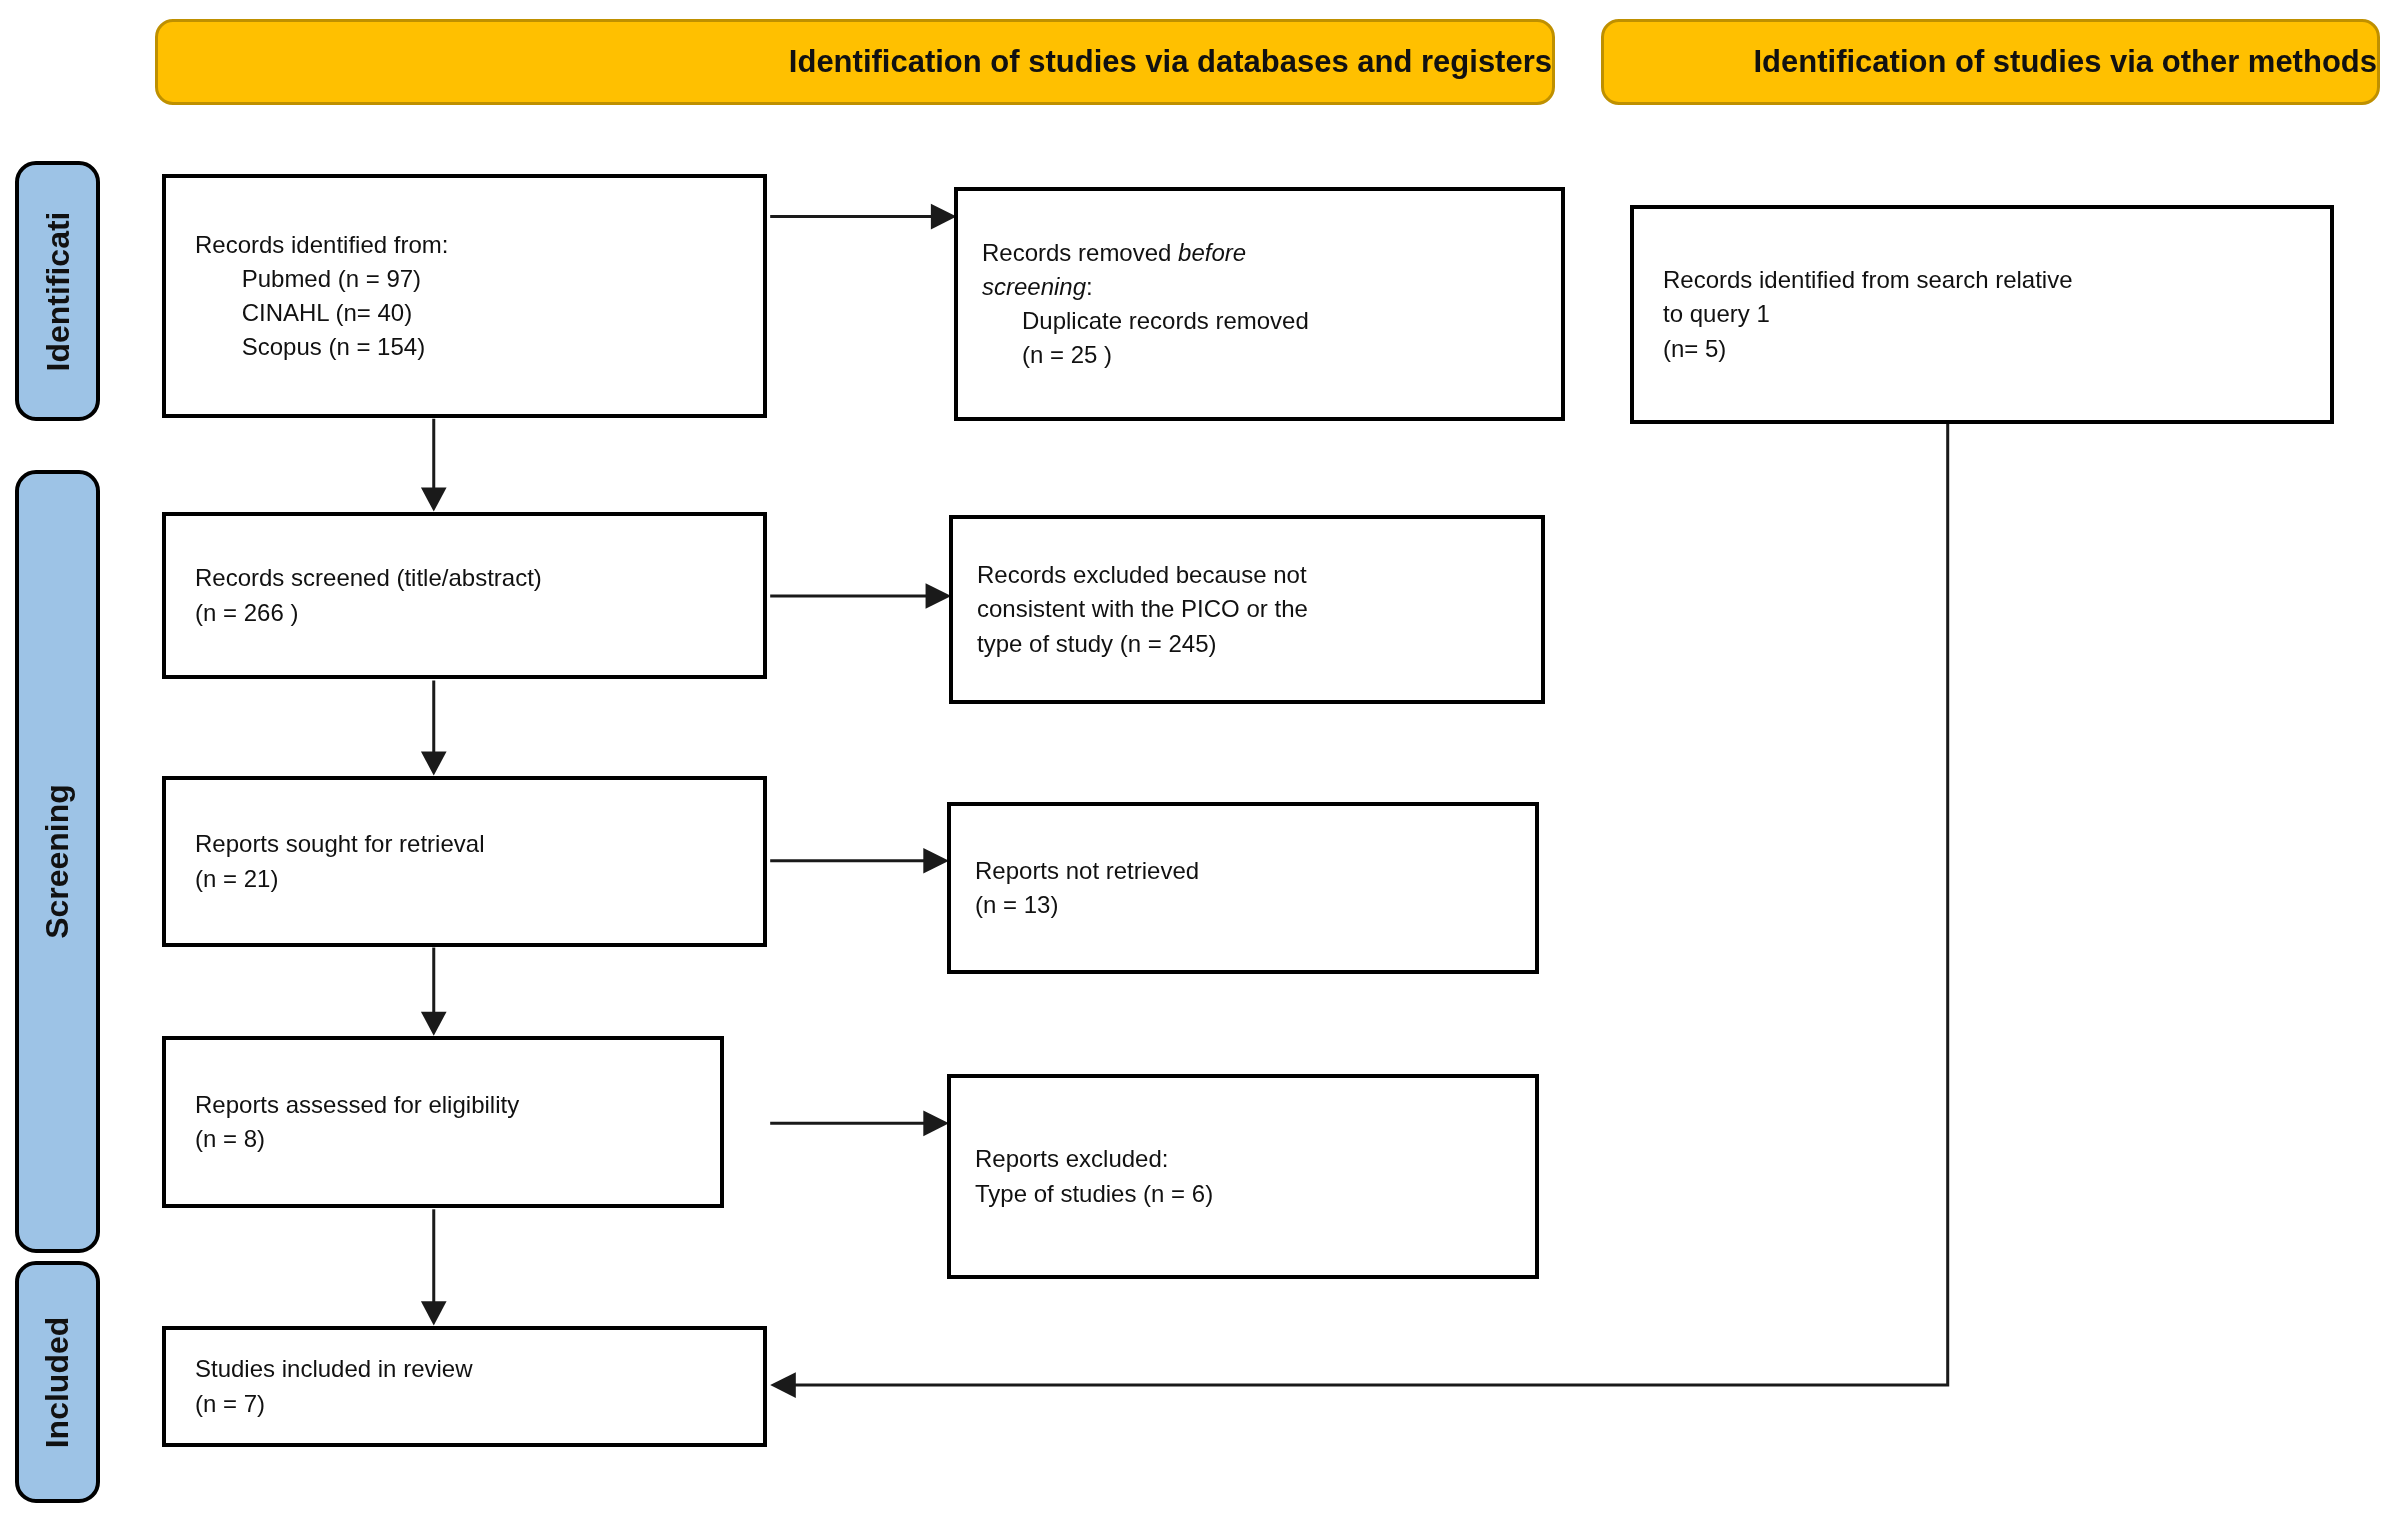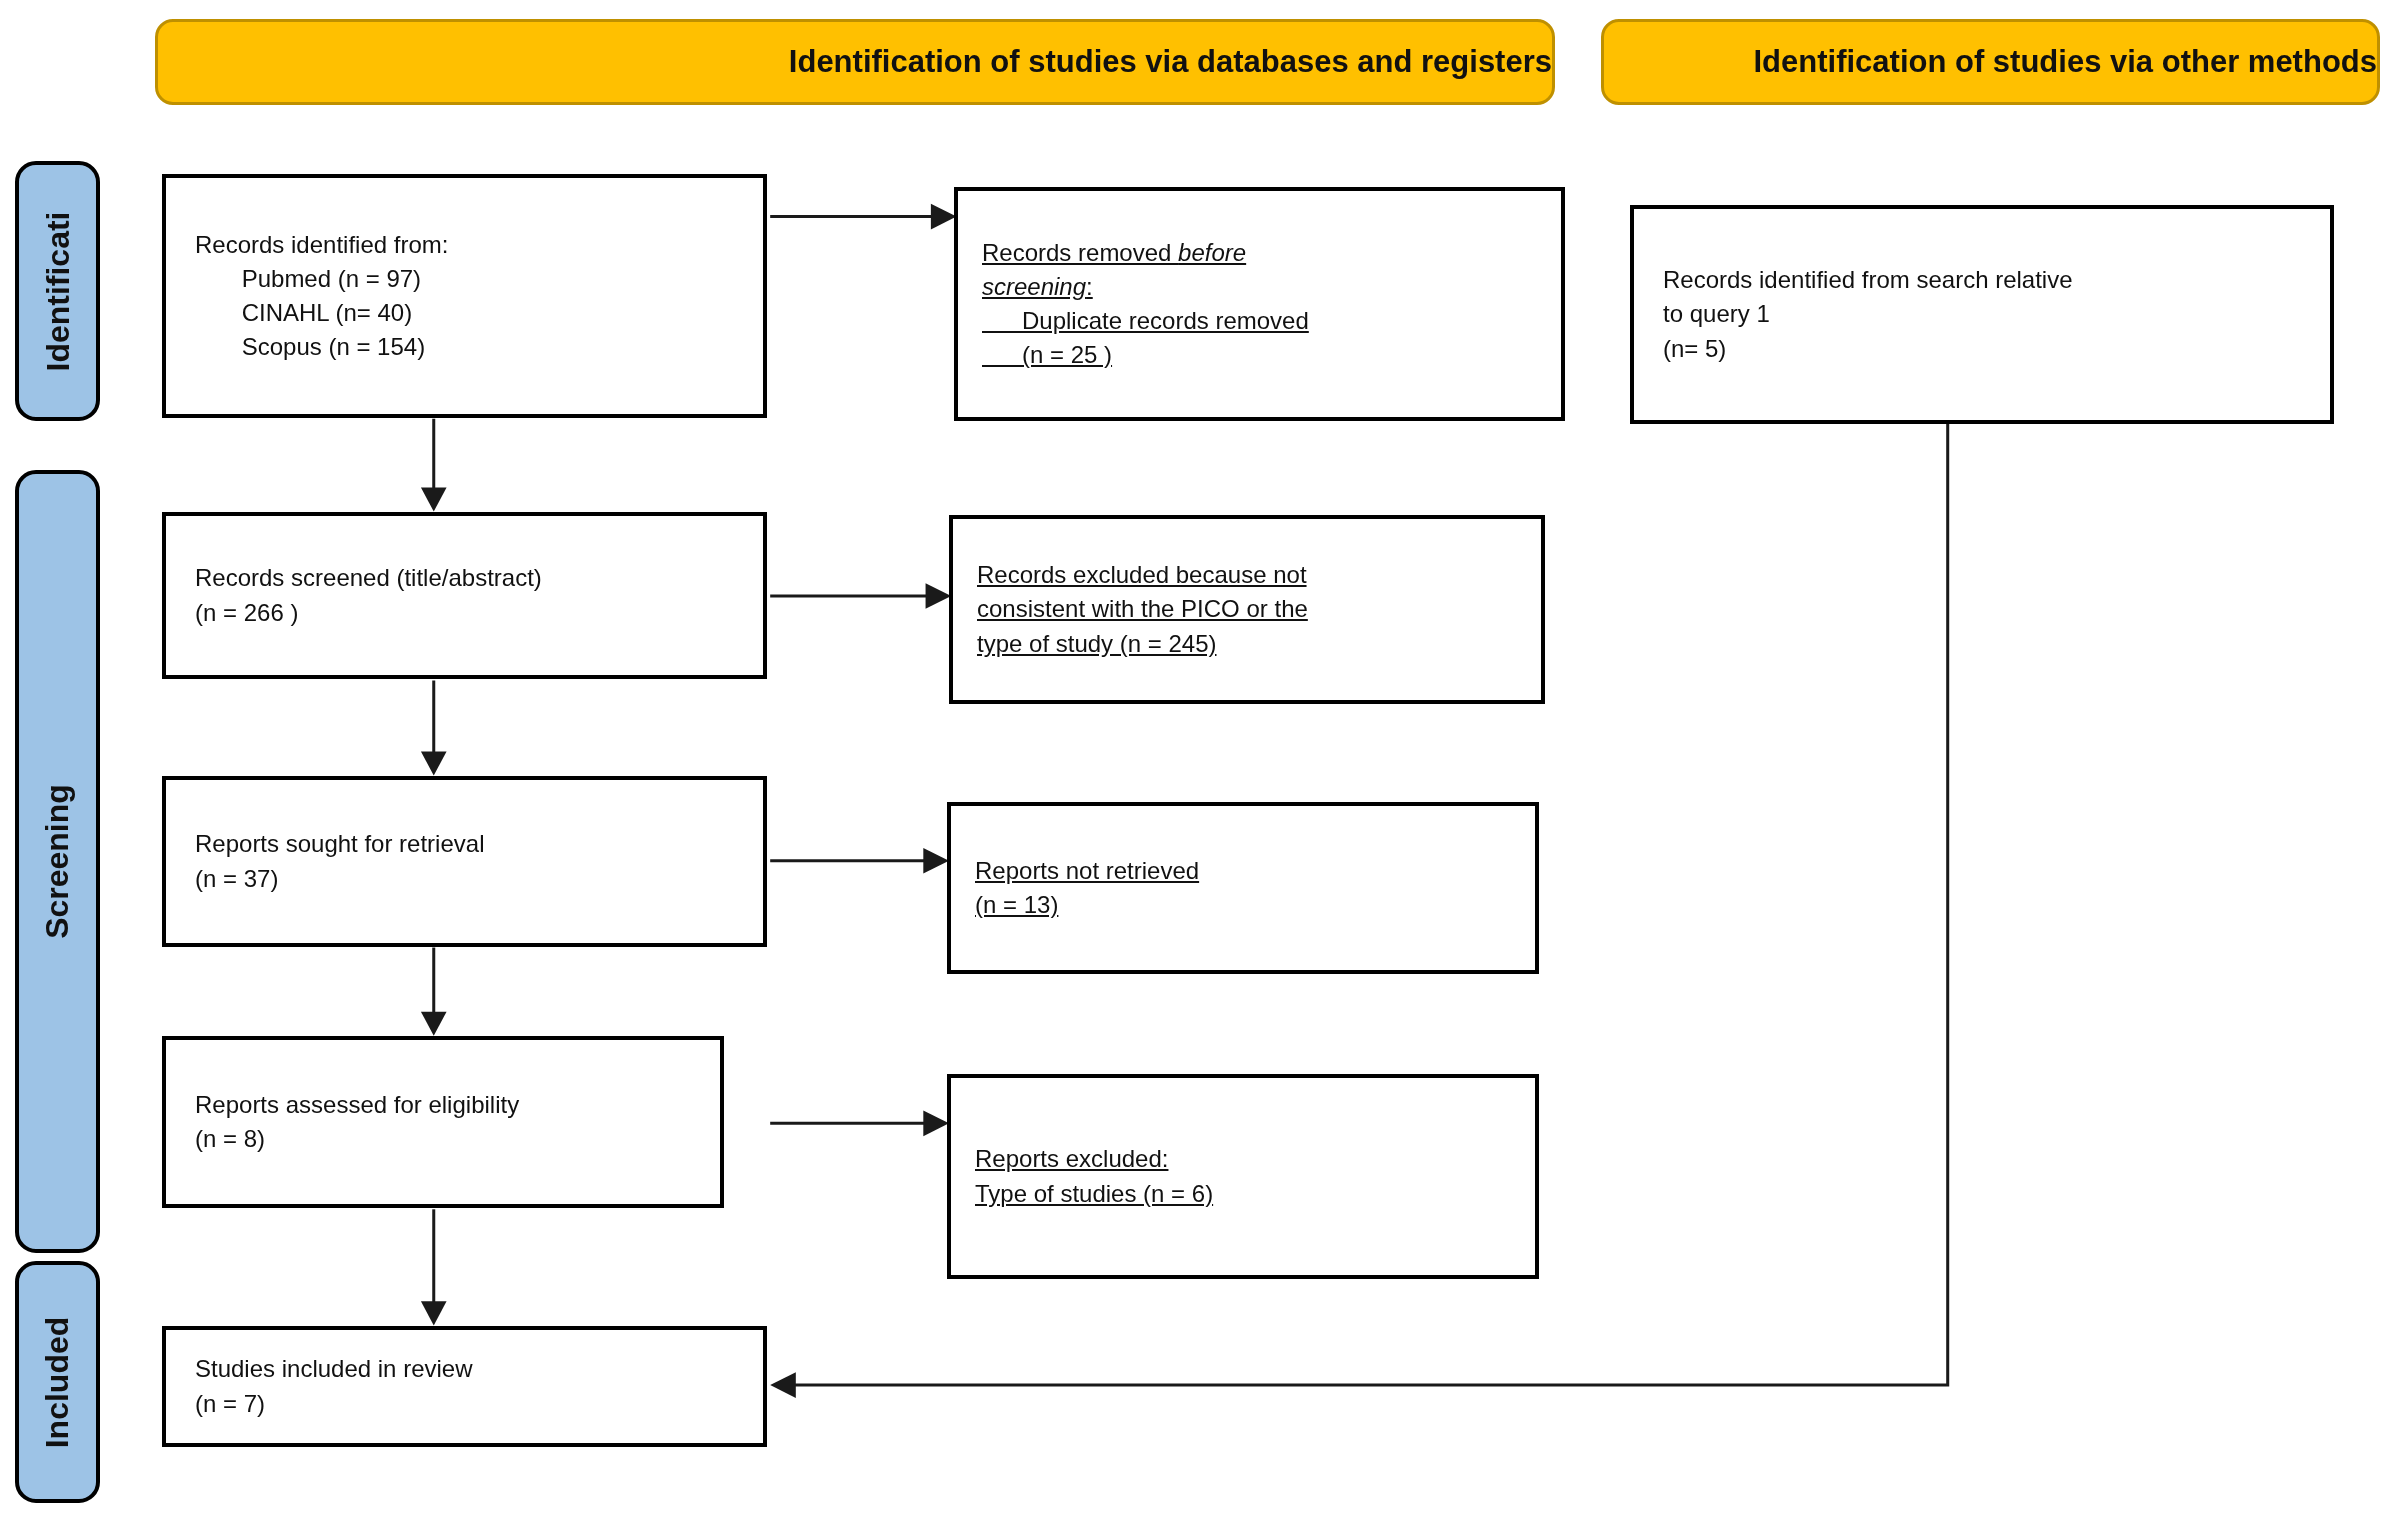--- a/index.html
+++ b/index.html
@@ -56,7 +56,7 @@
     color: #111111;
   }
   .pad1 { padding-left: 29px; padding-right: 7.5px; }
-  .pad2 { padding-left: 24px; padding-right: 7.5px; text-decoration: underline; }
+  .pad2 { padding-left: 24px; padding-right: 7.5px; }
   .ml { white-space: pre-line; }
   .connectors {
     position: absolute;

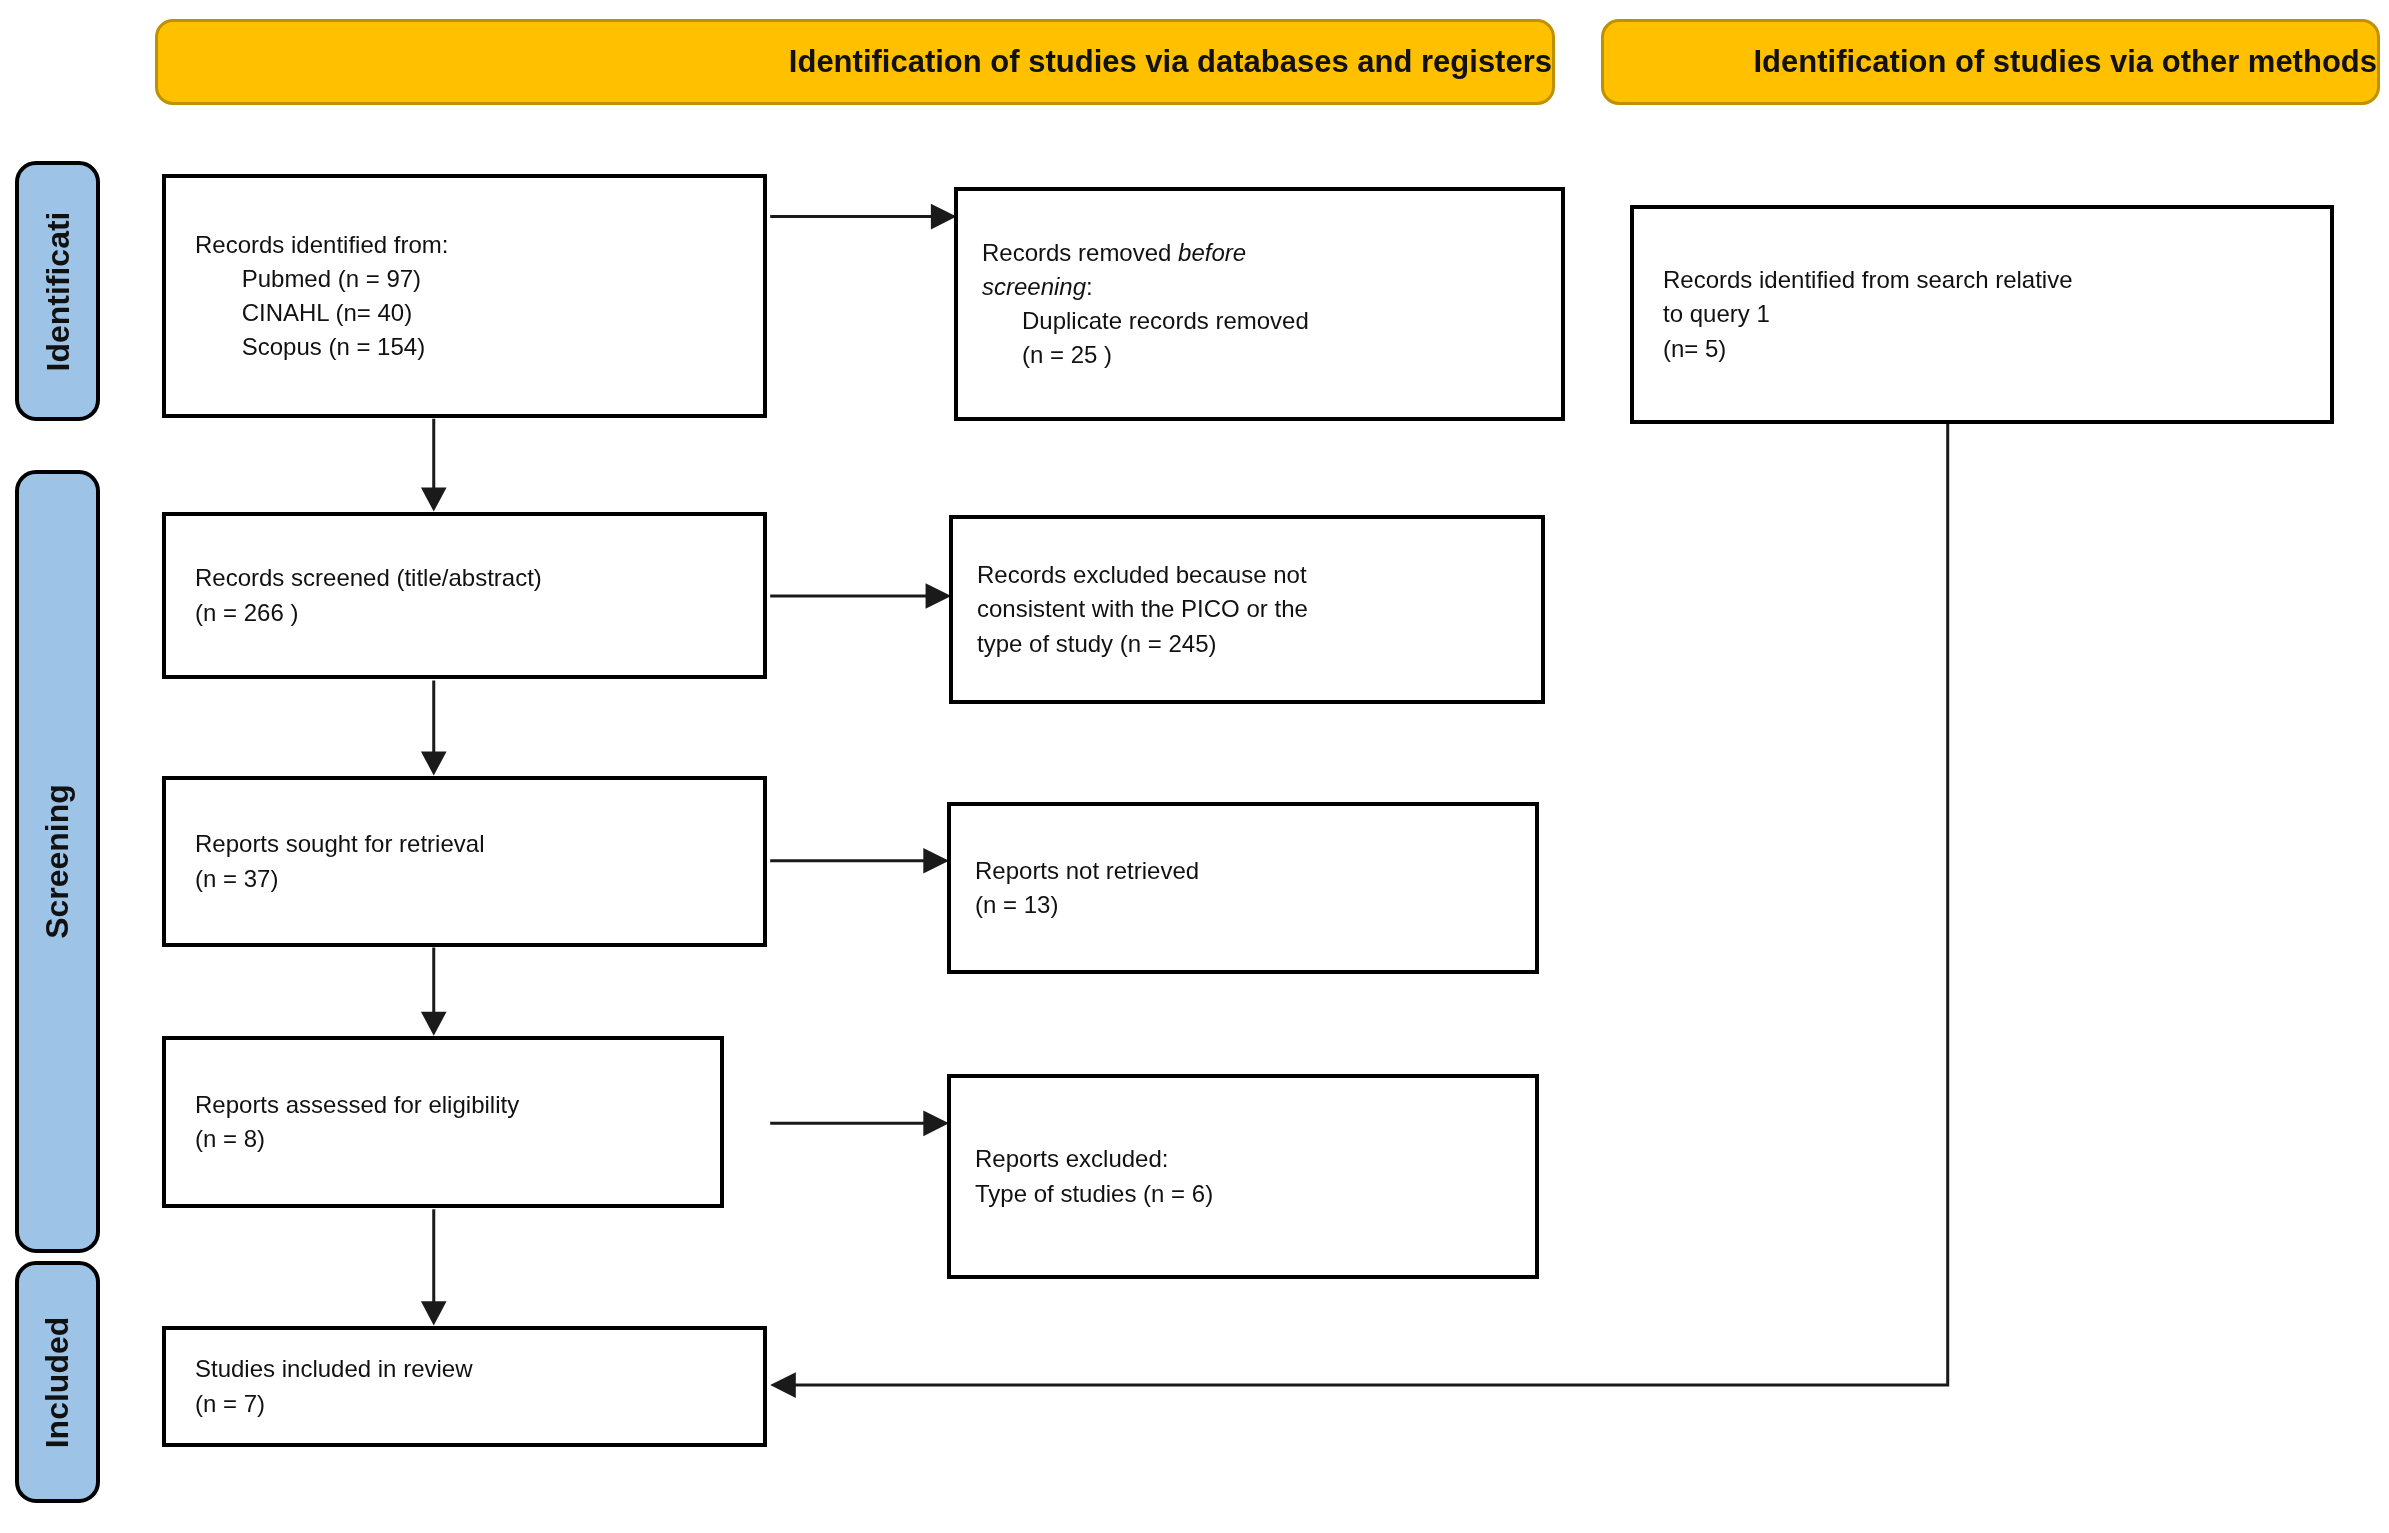--- a/index.html
+++ b/index.html
@@ -141,7 +141,7 @@
 
   <div class="box" style="left:162px; top:776px; width:605px; height:171px;">
     <div class="box-text ml pad1">Reports sought for retrieval
-(n = 37)</div>
+(n = 21)</div>
   </div>
 
   <div class="box" style="left:162px; top:1036px; width:562px; height:172px;">

